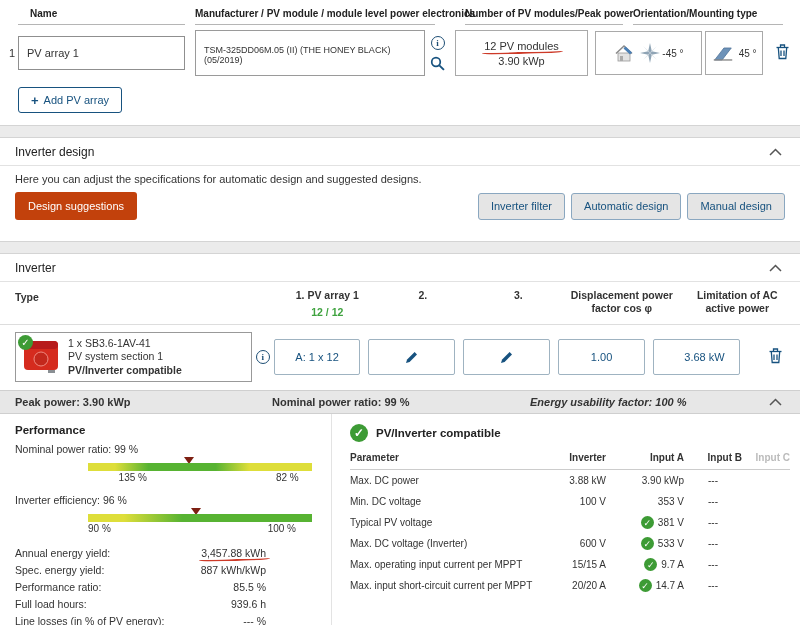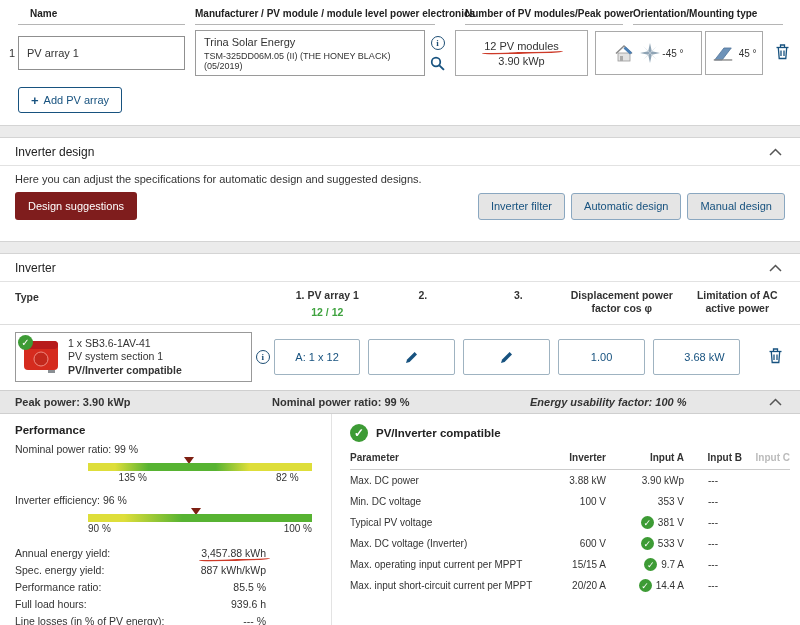--- a/index.html
+++ b/index.html
@@ -119,7 +119,6 @@
     <div class="row-index">1</div>
     <input class="name-input" type="text" value="PV array 1" style="">
     <div class="manu-box">
-      <div class="manu-line1">Trina Solar Energy</div>
       <div class="manu-line2">TSM-325DD06M.05 (II) (THE HONEY BLACK) (05/2019)</div>
     </div>
     <div class="icon-stack">

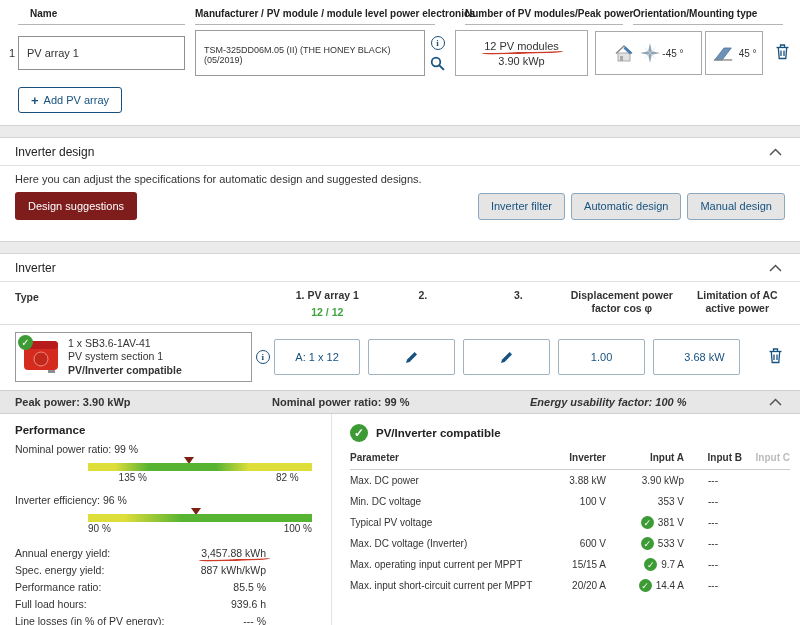--- a/index.html
+++ b/index.html
@@ -41,7 +41,7 @@
   .desc { padding: 7px 15px 0; font-size: 11px; color: #333; }
 
   .btn-row { display: flex; align-items: center; padding: 7px 15px 9px; gap: 6px; }
-  .btn-primary { background: #7f1d1d; color: #fff; border: none; border-radius: 3px; height: 28px; padding: 0 13px; font: 11px "Liberation Sans", sans-serif; cursor: pointer; }
+  .btn-primary { background: #c2410c; color: #fff; border: none; border-radius: 3px; height: 28px; padding: 0 13px; font: 11px "Liberation Sans", sans-serif; cursor: pointer; }
   .btn-outline { background: #e5e5e5; color: #17527f; border: 1px solid #8aa7c0; border-radius: 3px; height: 27px; padding: 0 12px; font: 11px "Liberation Sans", sans-serif; cursor: pointer; }
   .flex-spacer { flex: 1; }
 

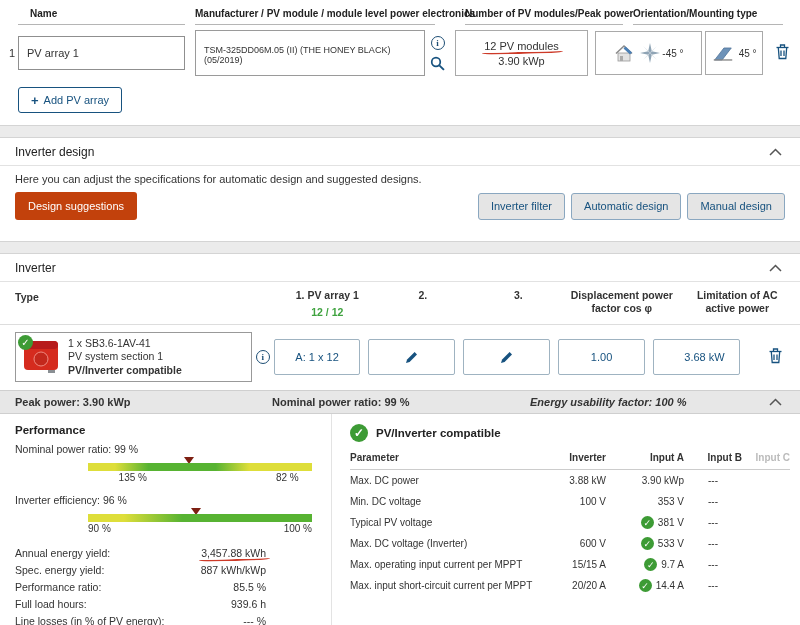--- a/index.html
+++ b/index.html
@@ -295,7 +295,7 @@
         <div class="marker" style="left:48%"></div>
         <div class="gbar gbar2"></div>
         <span class="scale" style="left:0">90 %</span>
-        <span class="scale" style="right:0">100 %</span>
+        <span class="scale" style="right:16px">100 %</span>
       </div>
 
       <div class="metrics">

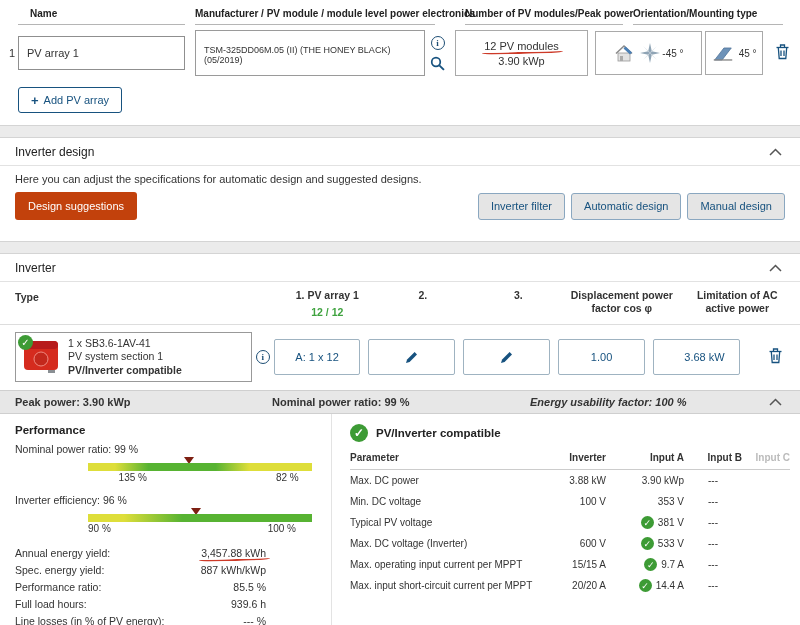--- a/index.html
+++ b/index.html
@@ -389,7 +389,7 @@
         <div class="col-r">20/20 A</div>
         <div class="cell-a">
           <span class="check check-12">✓</span>
-          <span>14.4 A</span>
+          <span>14.7 A</span>
         </div>
         <div class="col-c">---</div>
         <div></div>

